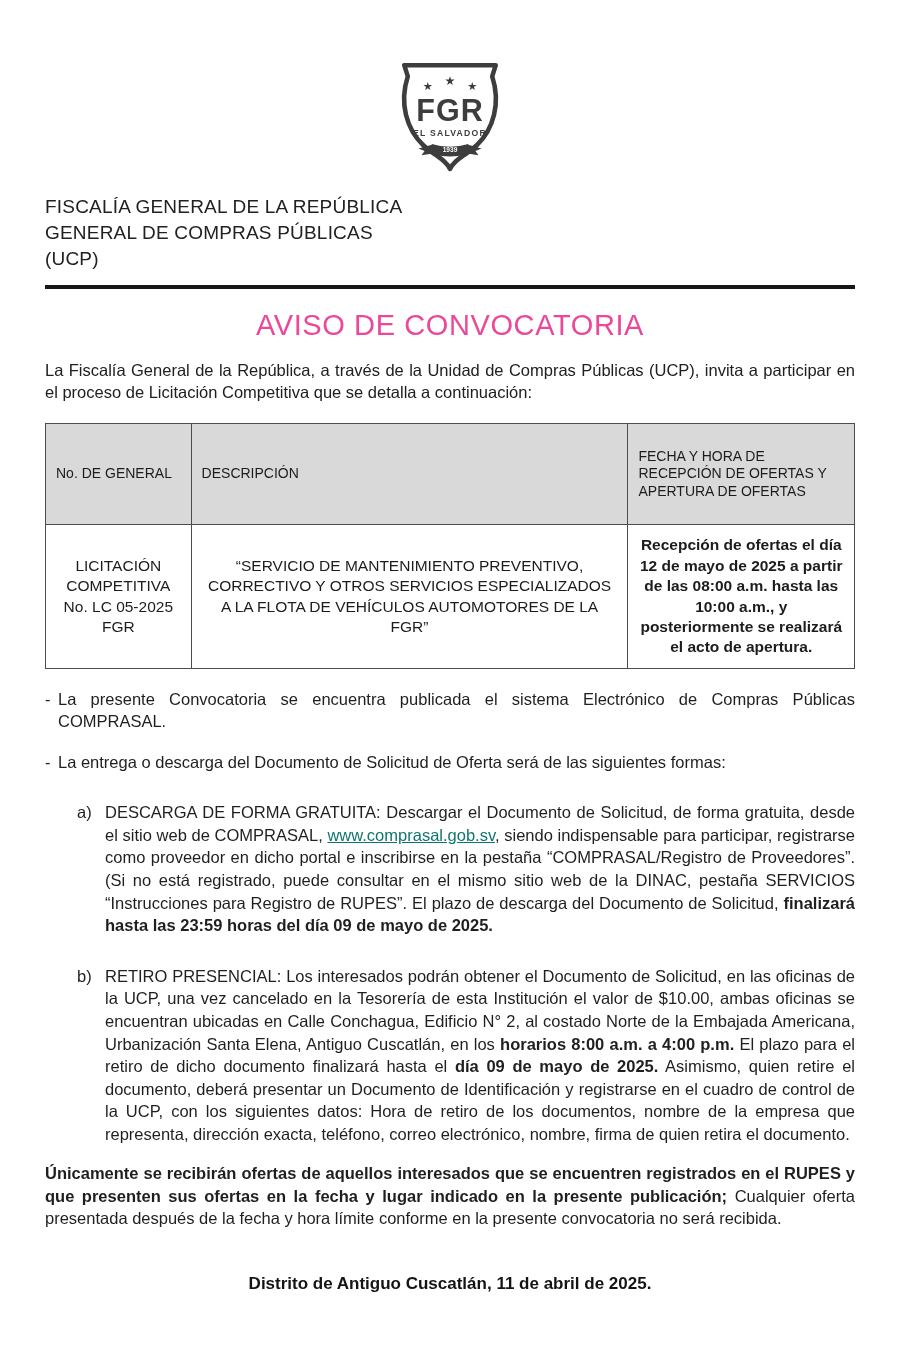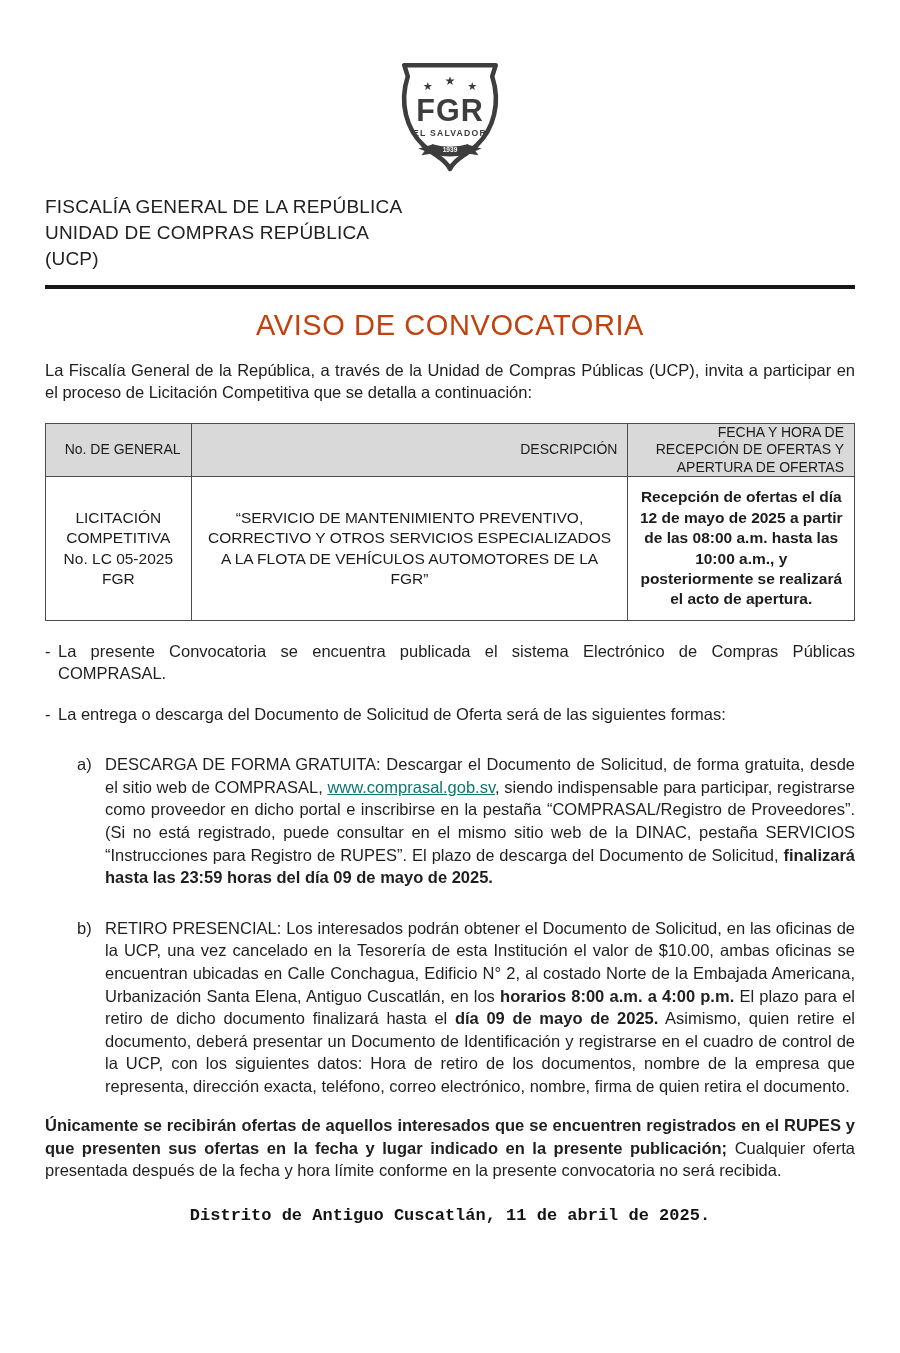--- a/index.html
+++ b/index.html
@@ -67,7 +67,7 @@
 
   <div class="letterhead">
     <div>FISCALÍA GENERAL DE LA REPÚBLICA</div>
-    <div>UNIDAD DE COMPRAS REPÚBLICA</div>
+    <div>GENERAL DE COMPRAS PÚBLICAS</div>
     <div>(UCP)</div>
   </div>
 

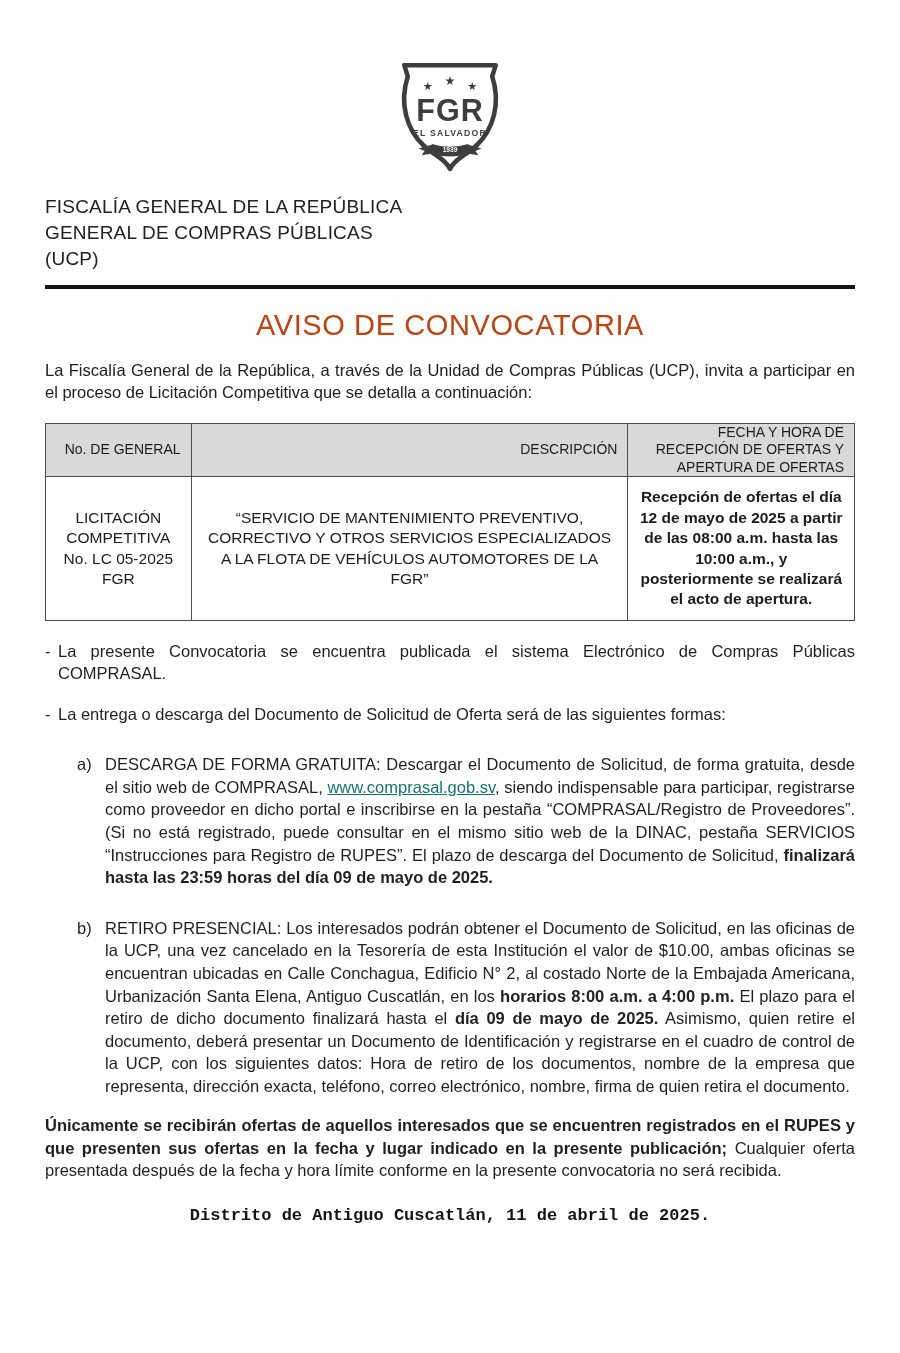--- a/index.html
+++ b/index.html
@@ -15,7 +15,7 @@
   
   .letterhead{text-align:left;margin-top:18px;font-size:19px;line-height:26px;color:#212121;letter-spacing:.2px;}
   .rule{border:none;border-top:4px solid #171717;margin:13px 0 0 0;}
-  .doc-title{text-align:center;font-size:29px;font-weight:400;letter-spacing:.6px;color:#c2410c;margin:20px 0 0 0;}
+  .doc-title{text-align:center;font-size:29px;font-weight:400;letter-spacing:.6px;color:#ec4899;margin:20px 0 0 0;}
   
   .intro{font-size:16.5px;line-height:1.34;text-align:justify;color:#202020;}
   

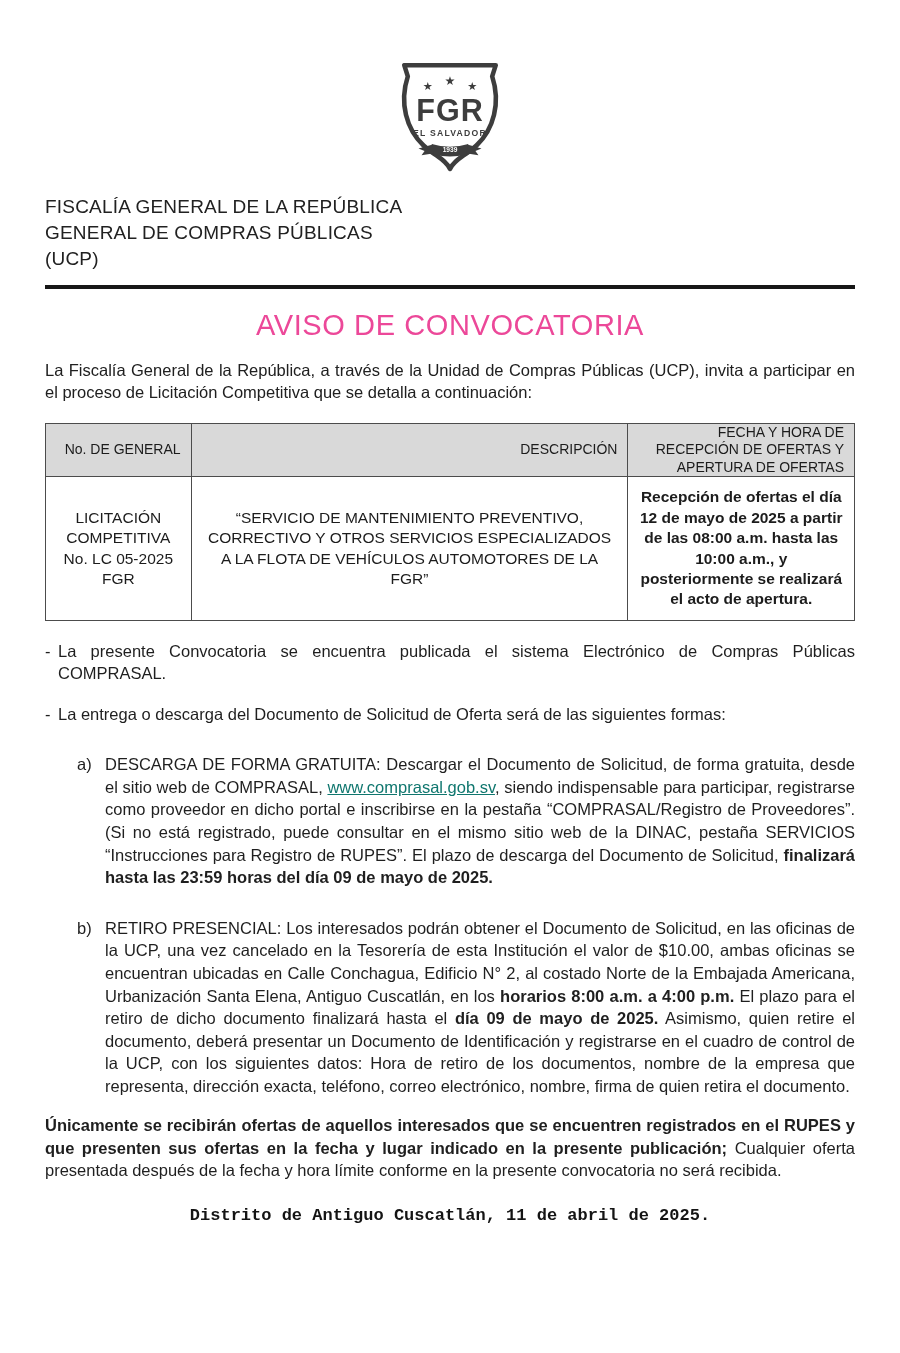--- a/index.html
+++ b/index.html
@@ -23,7 +23,7 @@
   table.process th,table.process td{border:1.6px solid #4c4c4c;}
   table.process th{
     background:#d9d9d9;font-weight:400;font-size:14px;line-height:1.25;
-    text-align:right;vertical-align:middle;padding:0 10px;color:#1c1c1c;
+    text-align:left;vertical-align:middle;padding:24px 10px;color:#1c1c1c;
   }
   table.process td{font-size:15.5px;line-height:1.32;text-align:center;vertical-align:middle;padding:10px 10px;color:#1c1c1c;}
   .col-proc{width:18%;}.col-desc{width:54%;}.col-date{width:28%;}

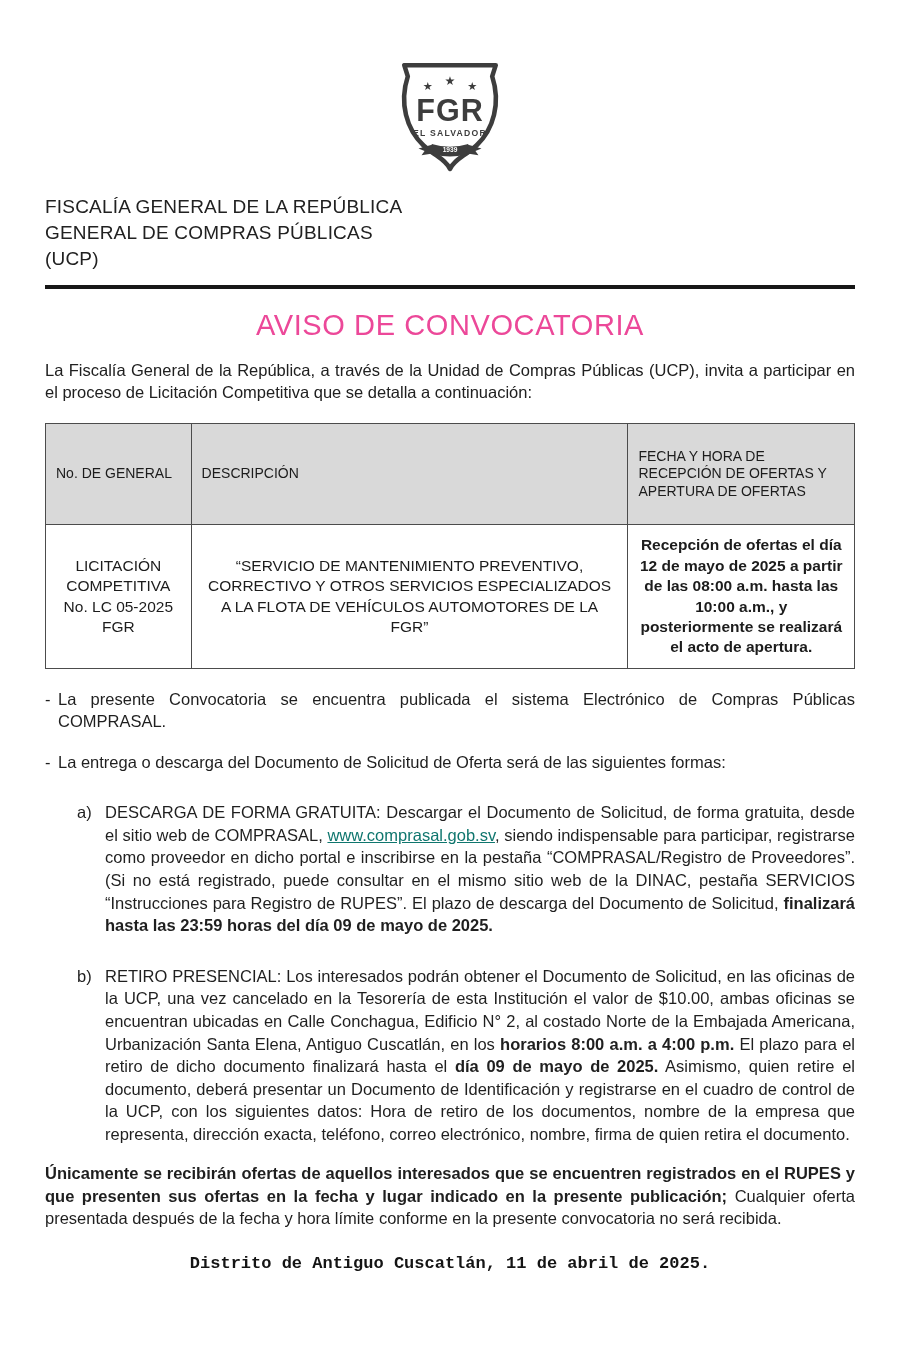--- a/index.html
+++ b/index.html
@@ -41,7 +41,7 @@
   .seg-link{color:#0f766e;text-decoration:underline;cursor:pointer;}
   
   .closing{font-size:16.5px;line-height:1.37;text-align:justify;}
-  .dateline{margin-top:24px;text-align:center;font-weight:700;font-size:17px;color:#141414;font-family:Liberation Mono, monospace;}
+  .dateline{margin-top:44px;text-align:center;font-weight:700;font-size:17px;color:#141414;}
 </style>
 </head>
 <body>

